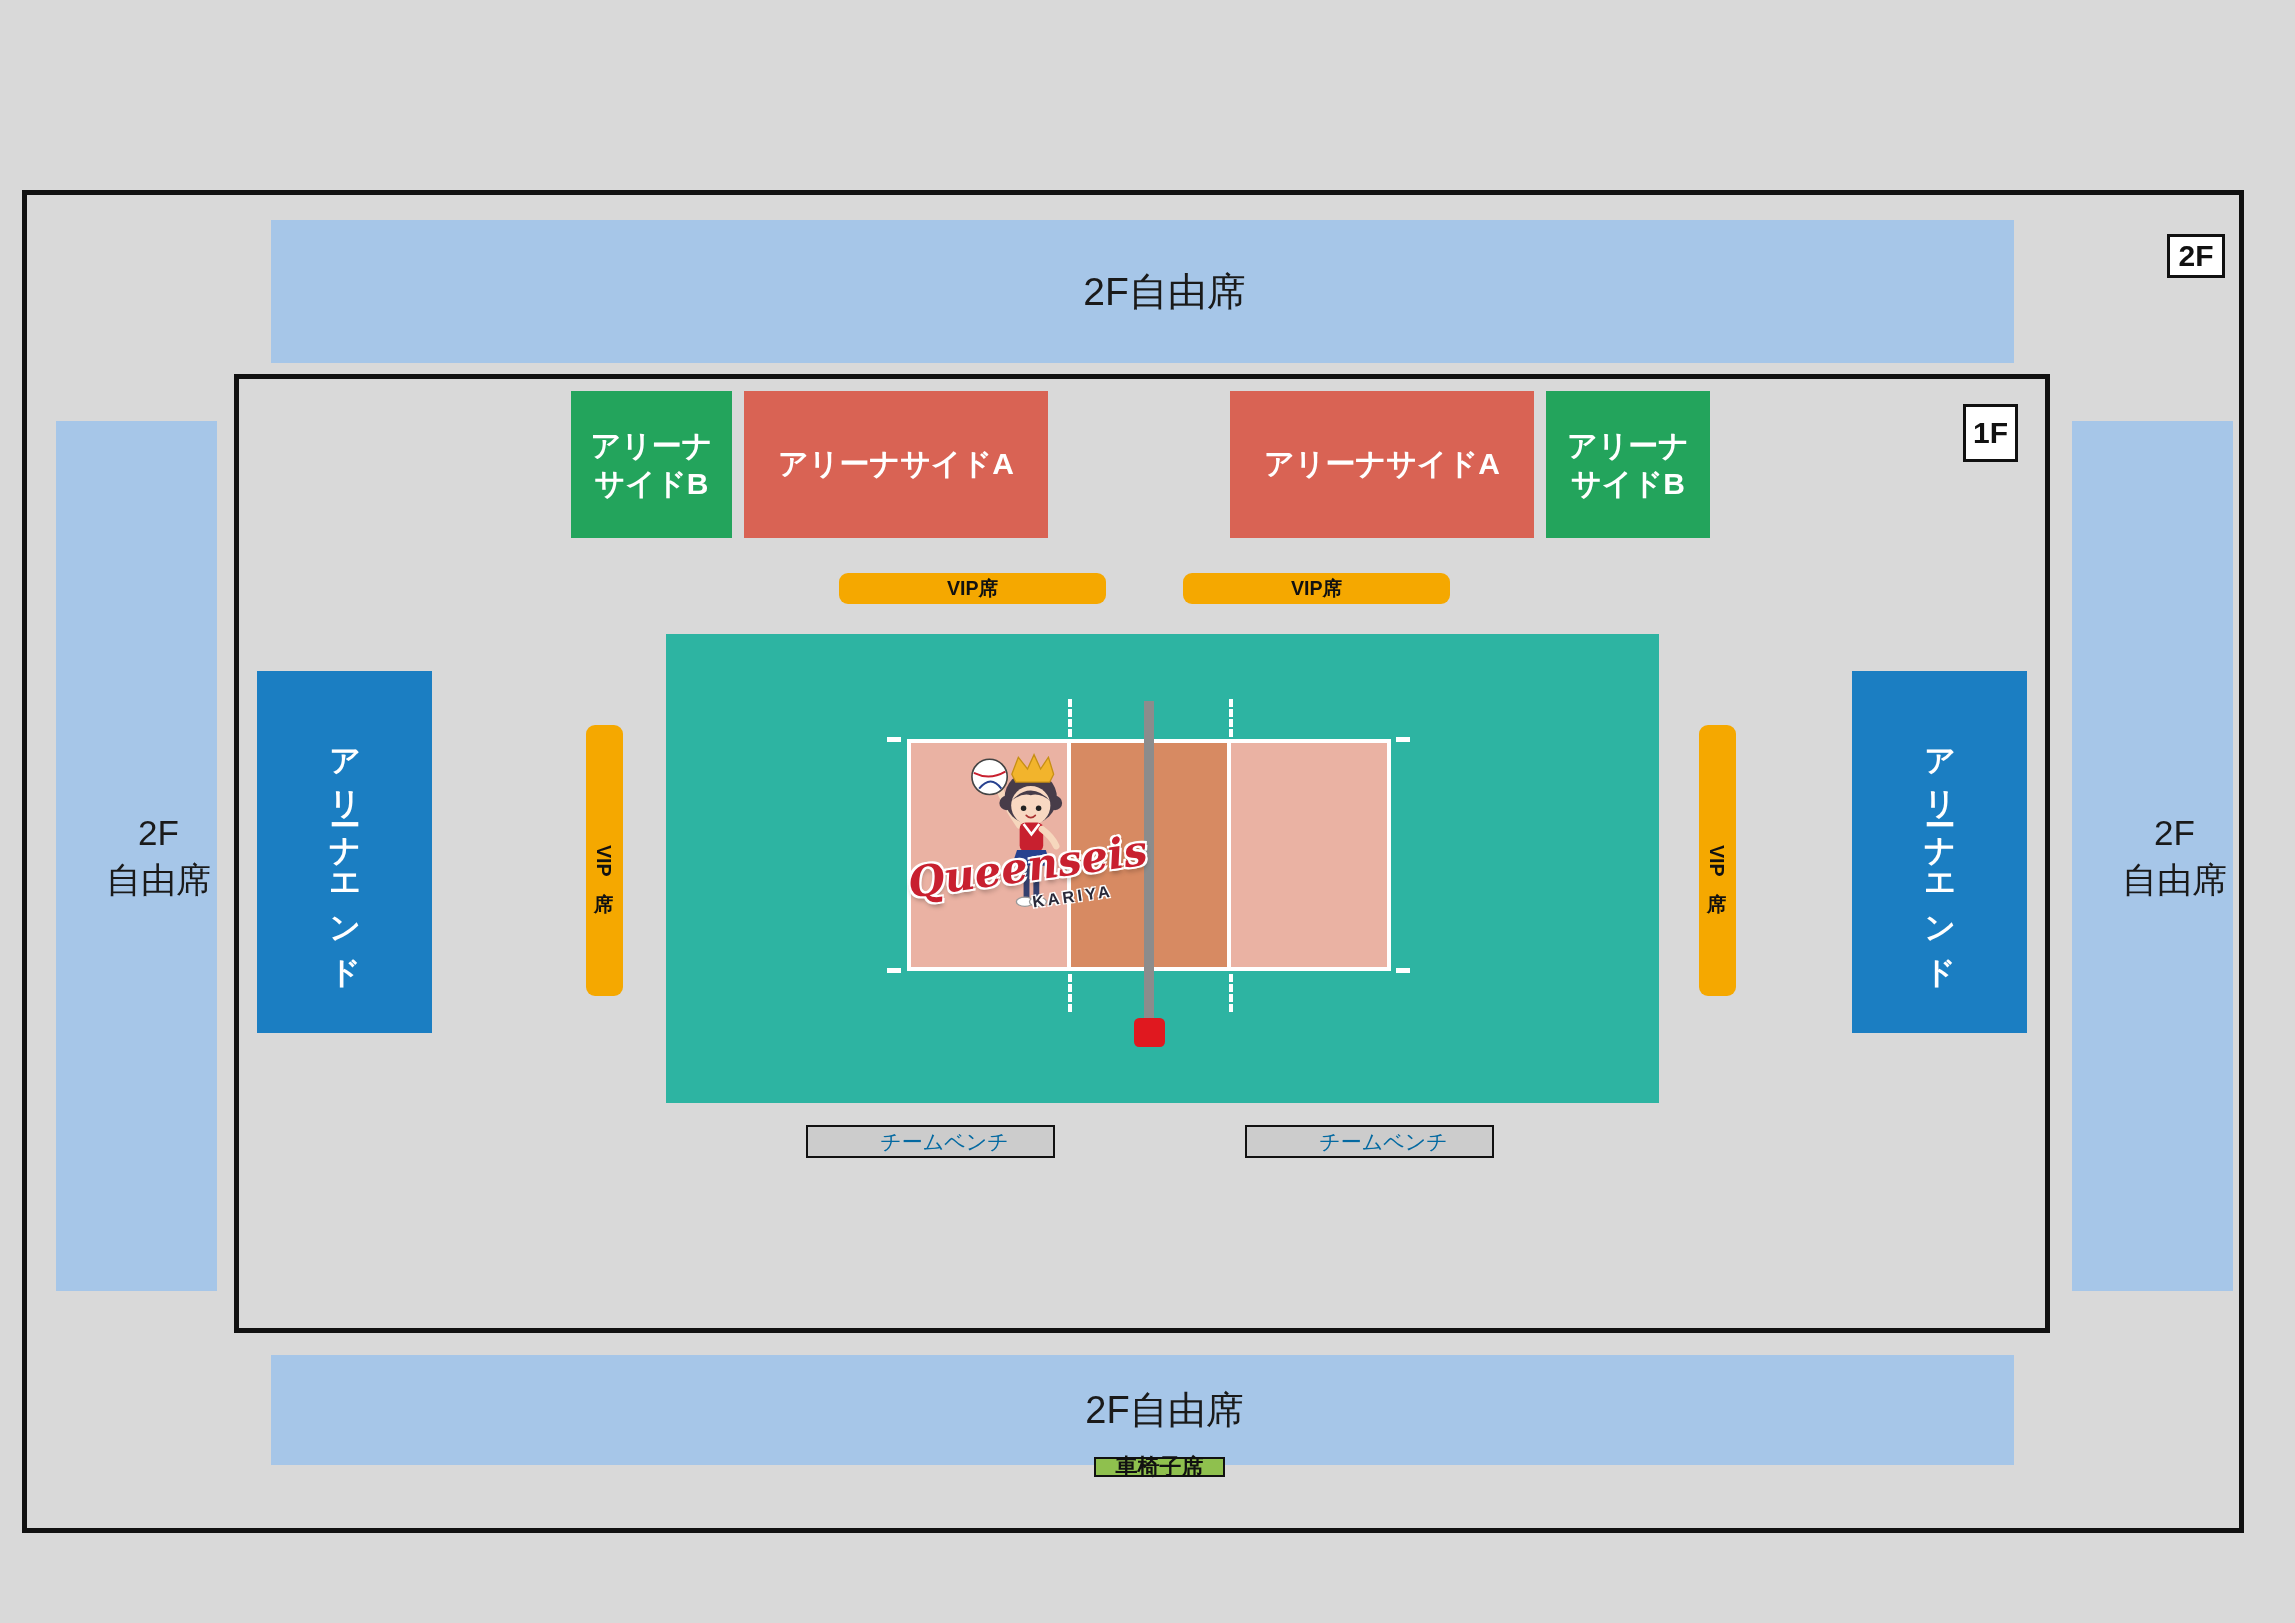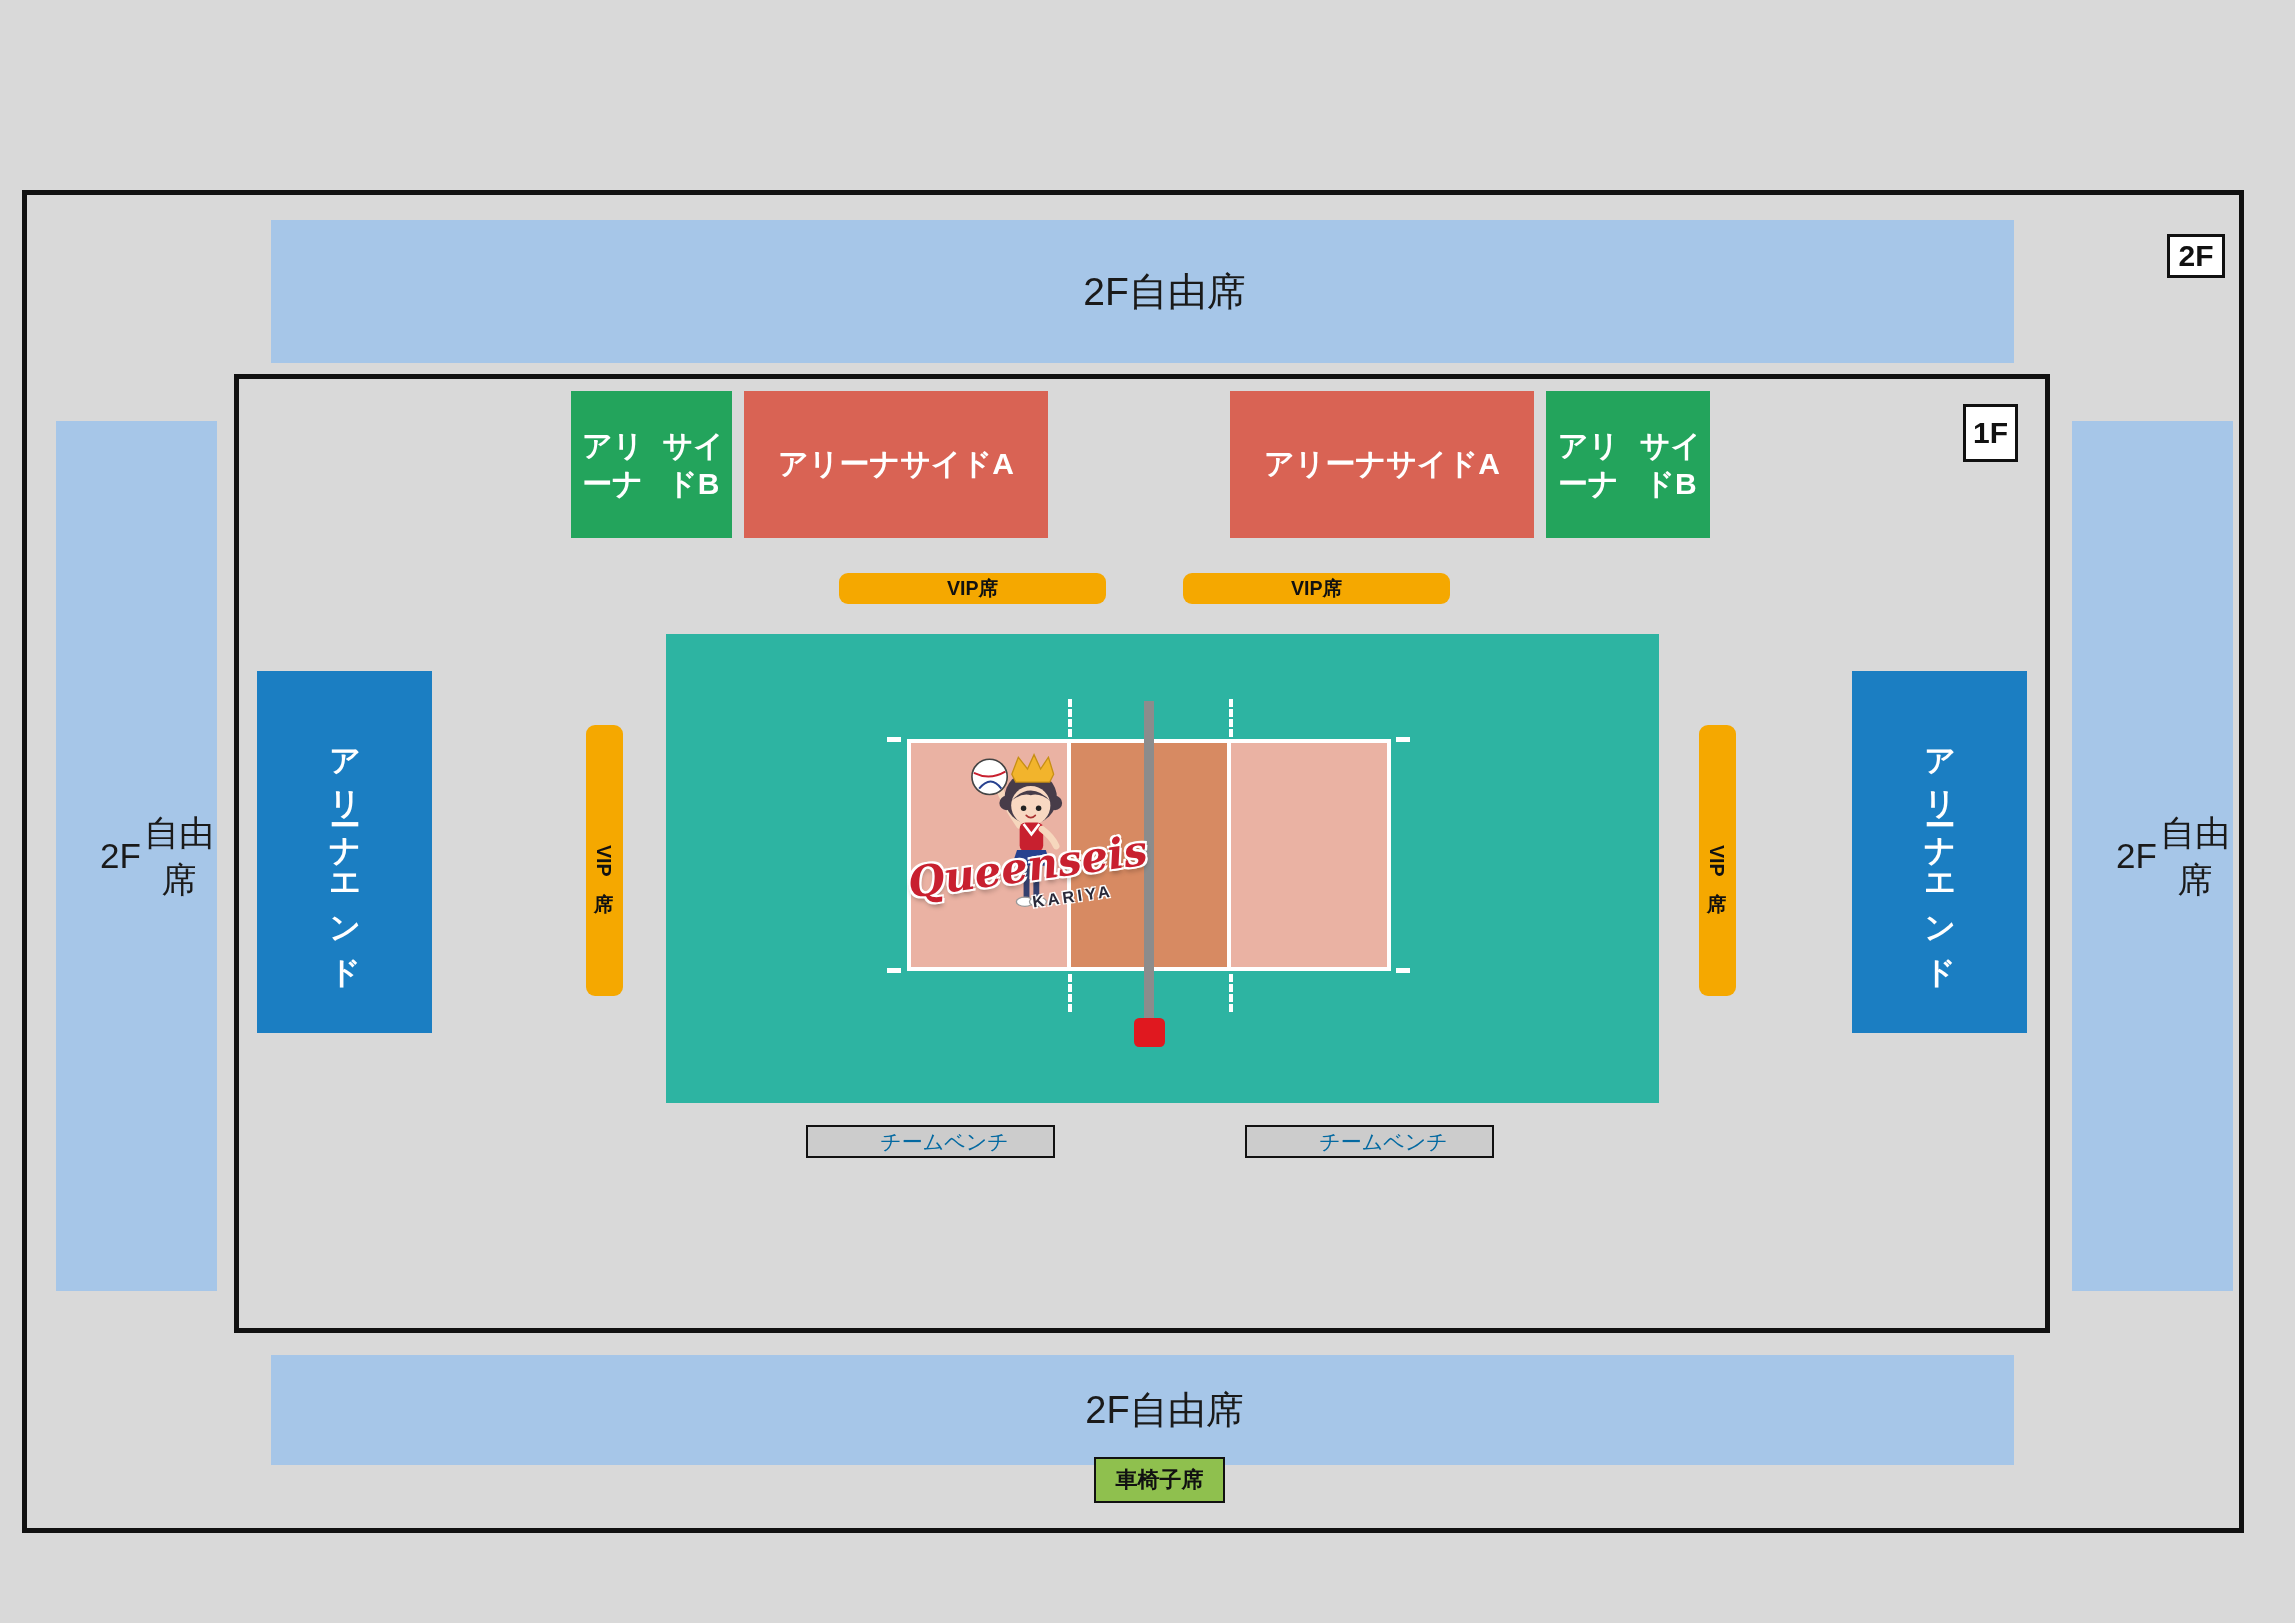--- a/index.html
+++ b/index.html
@@ -7,7 +7,7 @@
          font-family:"Liberation Sans",sans-serif;overflow:hidden;}
   .abs{position:absolute;box-sizing:border-box;}
   .center{display:flex;align-items:center;justify-content:center;text-align:center;}
-  .col{flex-direction:row;}
+  .col{flex-direction:column;}
 
   
   .outer-rect{left:22px;top:190px;width:2222px;height:1343px;border:5.9px solid #111;}

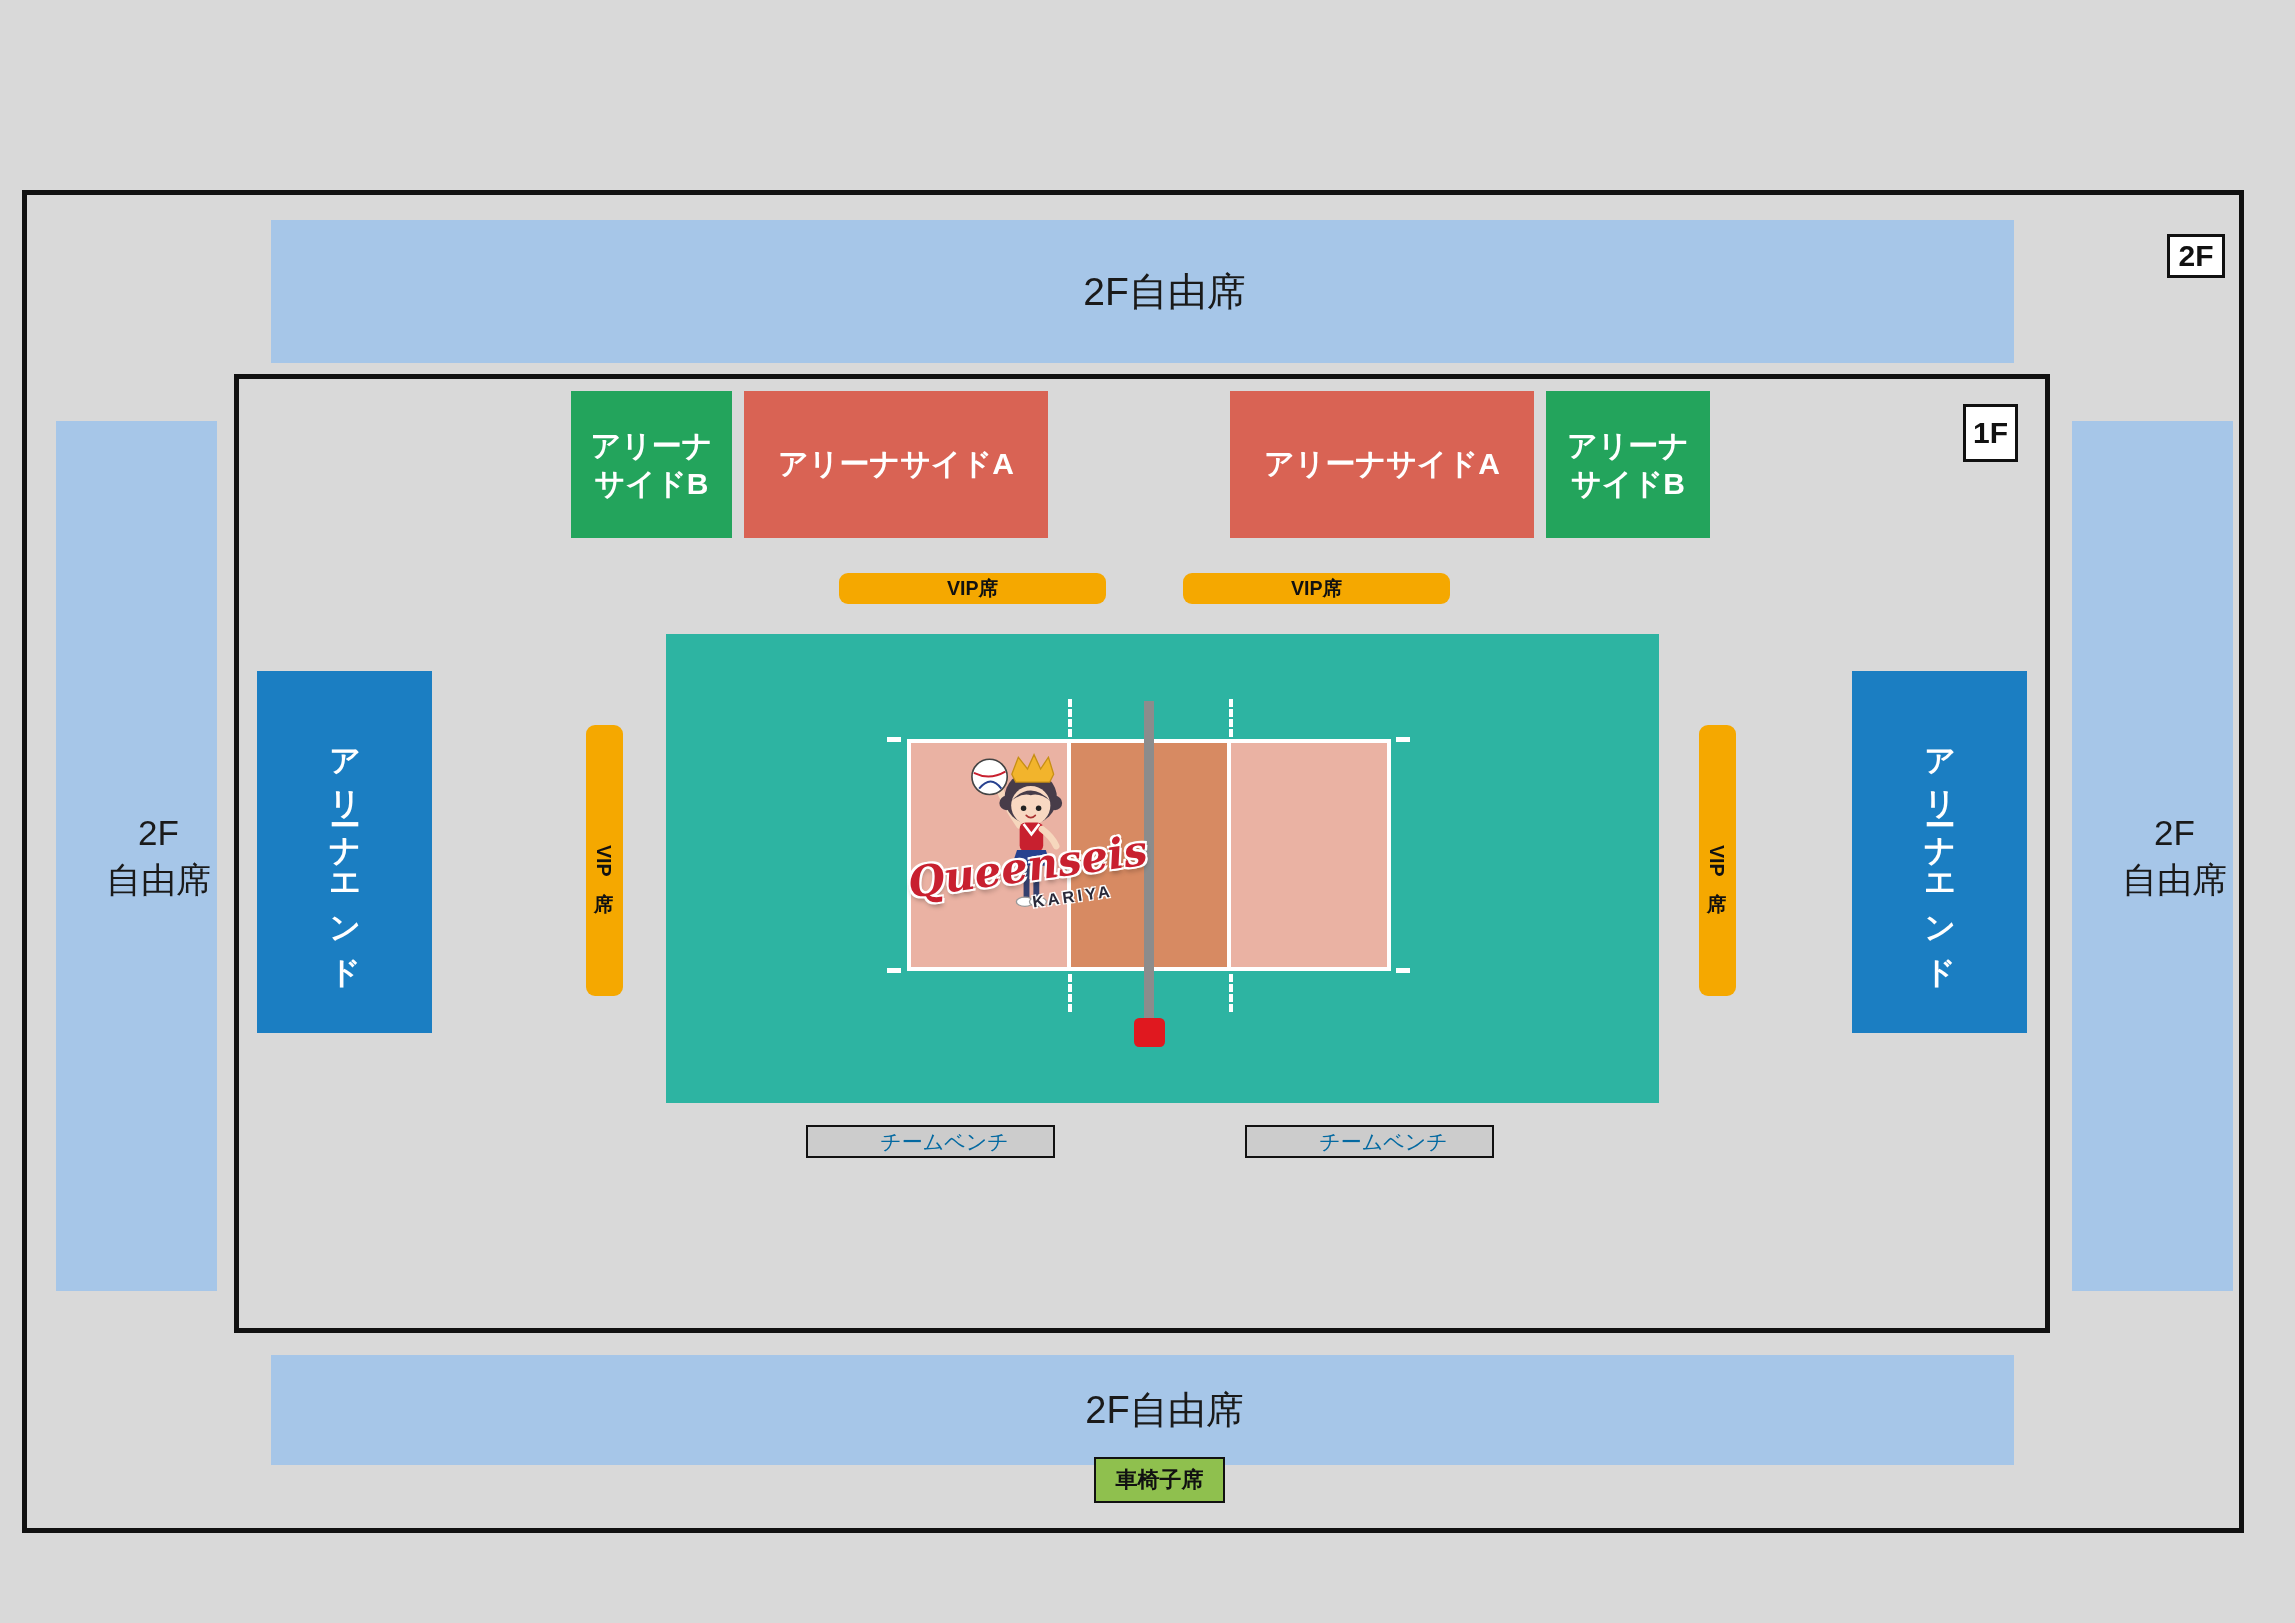--- a/index.html
+++ b/index.html
@@ -67,7 +67,7 @@
   .bench{background:var(--bench_gray,#cccccc);border:2px solid #111;color:#0369a1;font-size:21px;padding-left:28px;}
   .bench-left{left:806px;top:1125px;width:249px;height:33px;}
   .bench-right{left:1245px;top:1125px;width:249px;height:33px;}
-  .wheelchair{left:1094px;top:1457px;width:131px;height:46px;background:var(--wheelchair_green,#8fc04e);
+  .wheelchair{left:1094px;top:1457px;width:131px;height:20px;background:var(--wheelchair_green,#8fc04e);
               border:2.6px solid #111;color:#111;font-size:22px;font-weight:bold;}
 
   

